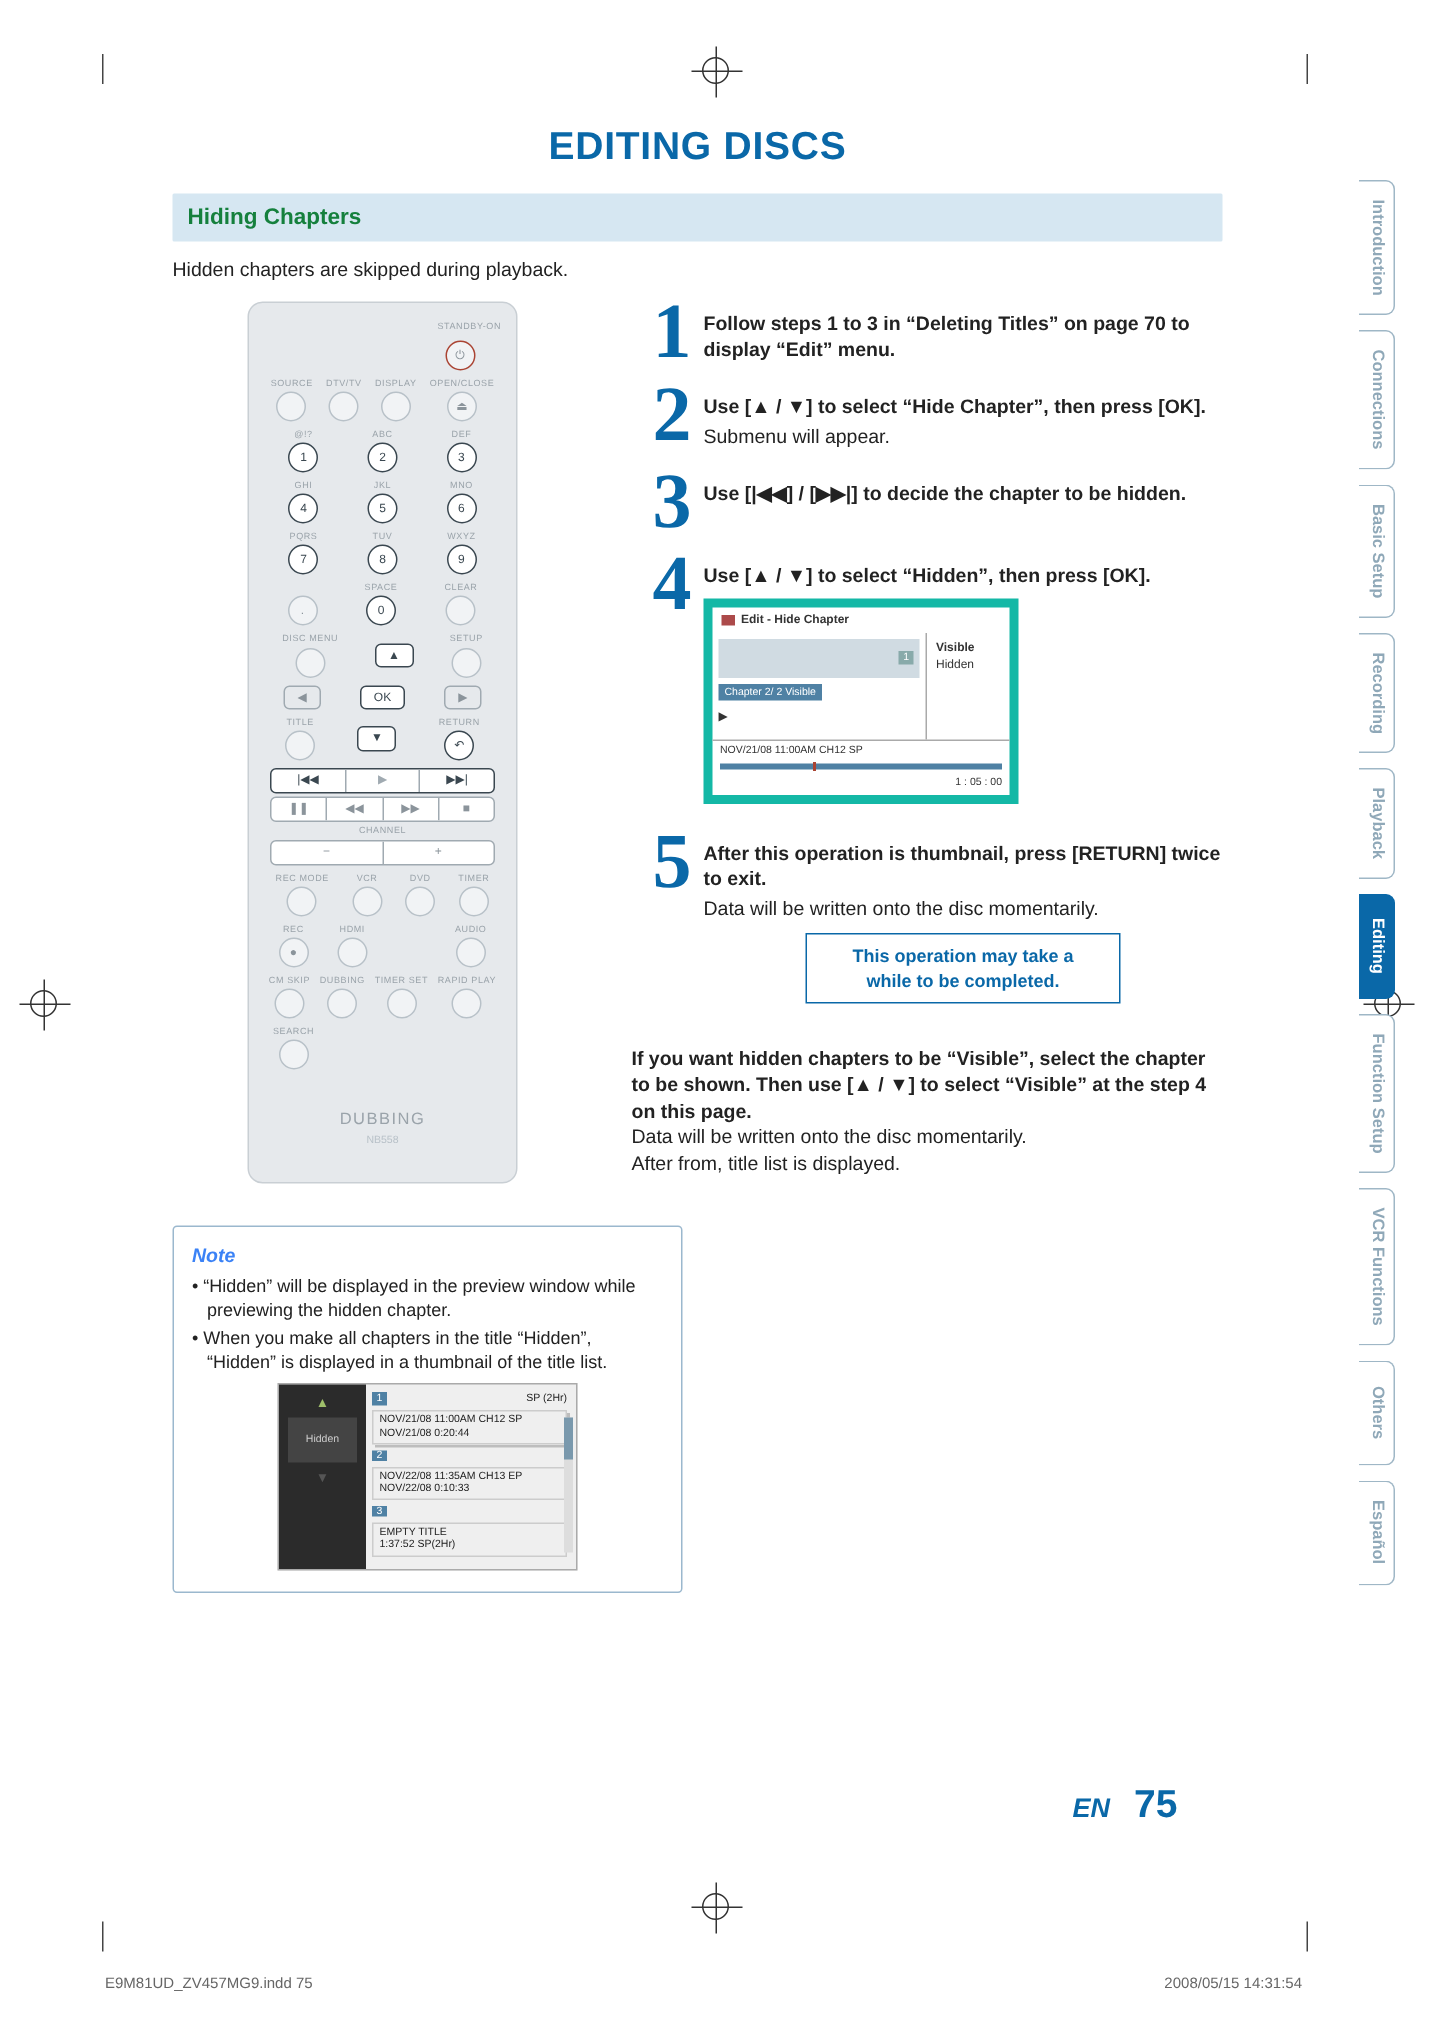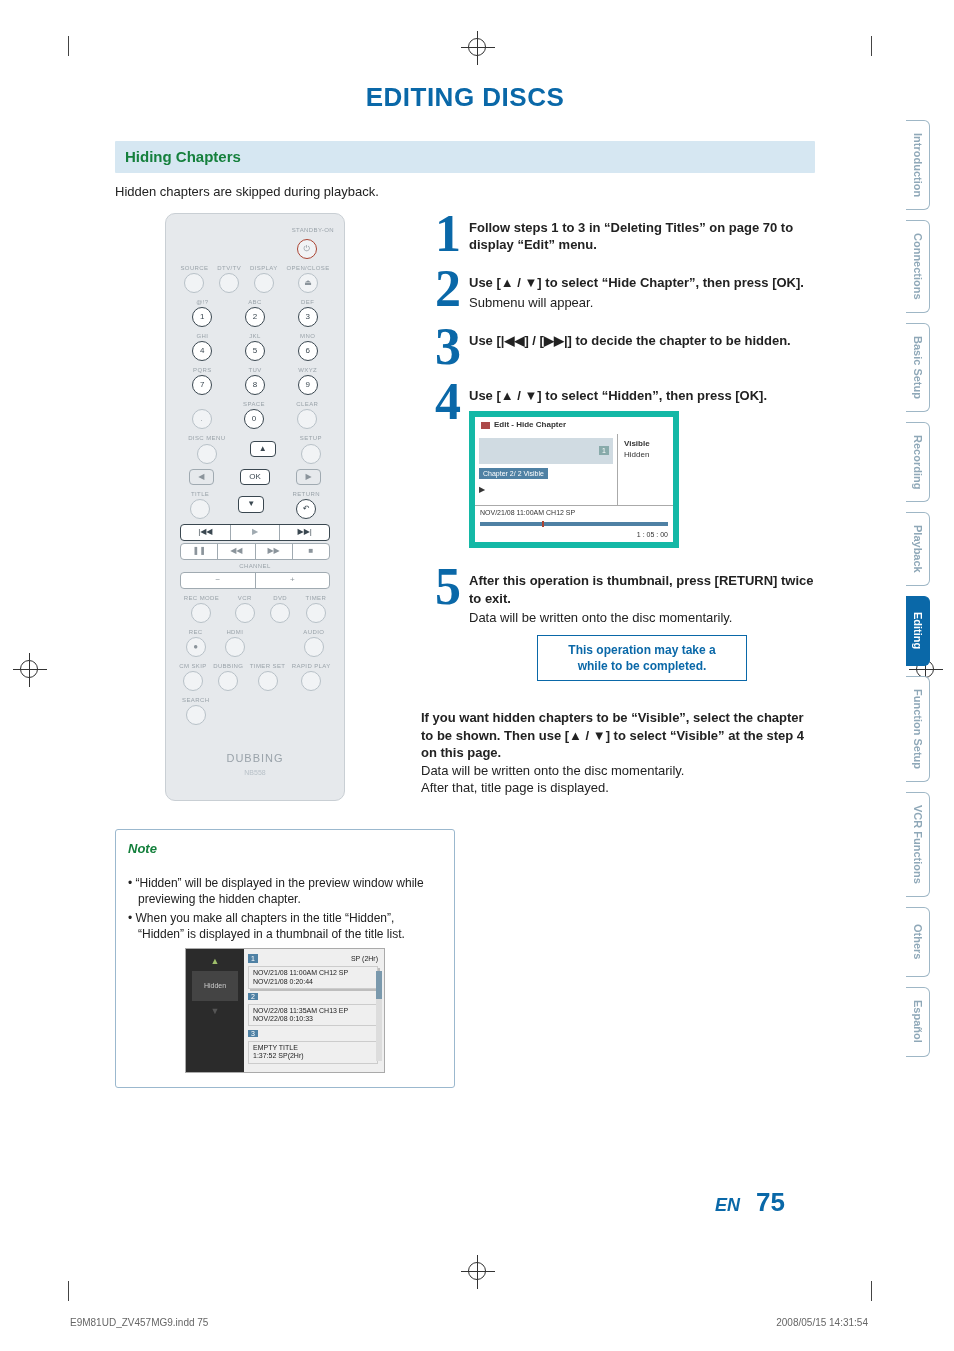--- a/index.html
+++ b/index.html
@@ -50,7 +50,7 @@
     font-weight: 700;
     font-size: 26px;
     letter-spacing: .5px;
-    margin-bottom: 26px;
+    margin-bottom: 14px;
   }
   .section-bar {
     background: #d6e7f2;

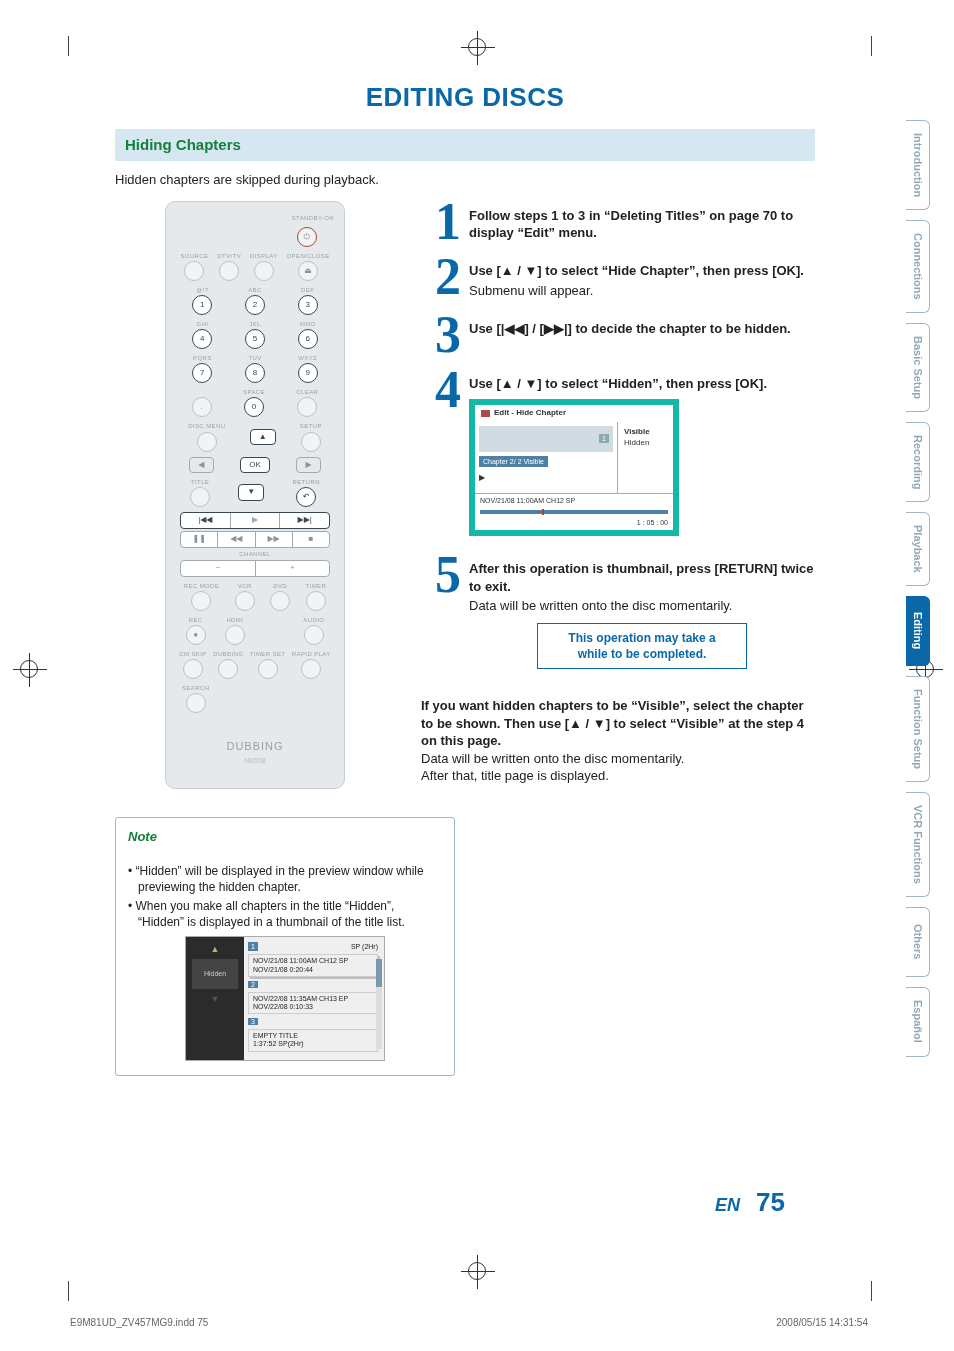--- a/index.html
+++ b/index.html
@@ -498,7 +498,7 @@
       <div class="after-text" style="margin-left:0;">
         <b>If you want hidden chapters to be “Visible”, select the chapter to be shown. Then use [▲ / ▼] to select “Visible” at the step 4 on this page.</b>
         <div>Data will be written onto the disc momentarily.</div>
-        <div>After that, title page is displayed.</div>
+        <div>After from, title list is displayed.</div>
       </div>
     </div>
   </div>

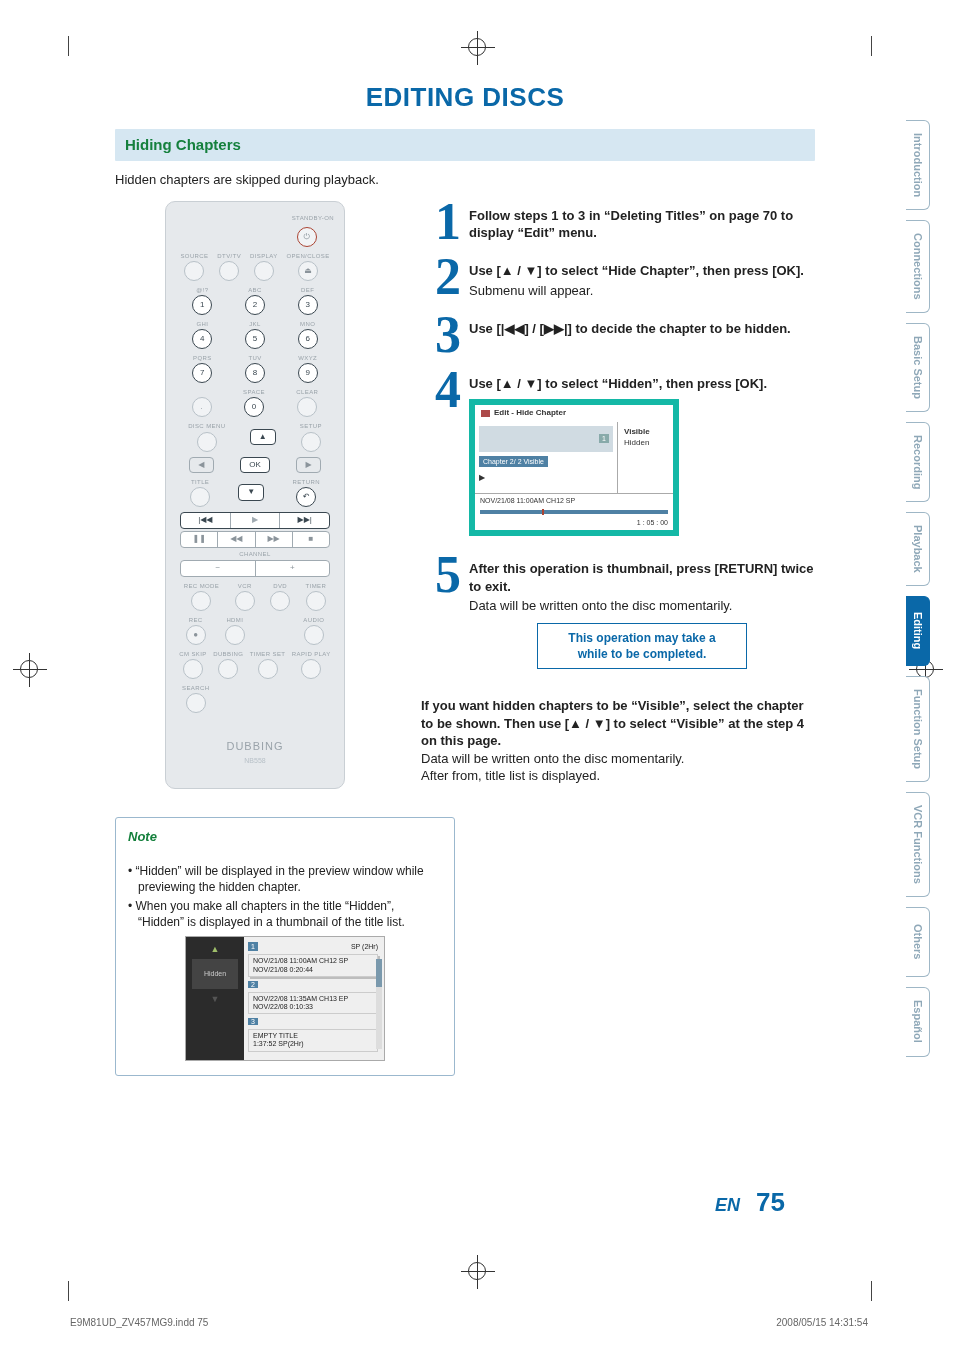--- a/index.html
+++ b/index.html
@@ -145,7 +145,7 @@
     border:1px solid #9bb8ce; border-radius:3px;
     padding:10px 12px 14px; margin-top:28px; width:340px;
   }
-  .note-box .note-title{ color:#15803d; font-style:italic; font-weight:700; margin-bottom:18px;}
+  .note-box .note-title{ color:#3b82f6; font-style:italic; font-weight:700; margin-bottom:4px;}
   .note-box ul{ list-style:none; padding-left:0; font-size:12px; }
   .note-box li{ padding-left:10px; text-indent:-10px; margin-bottom:2px;}
   .note-box li::before{ content:"• "; }

